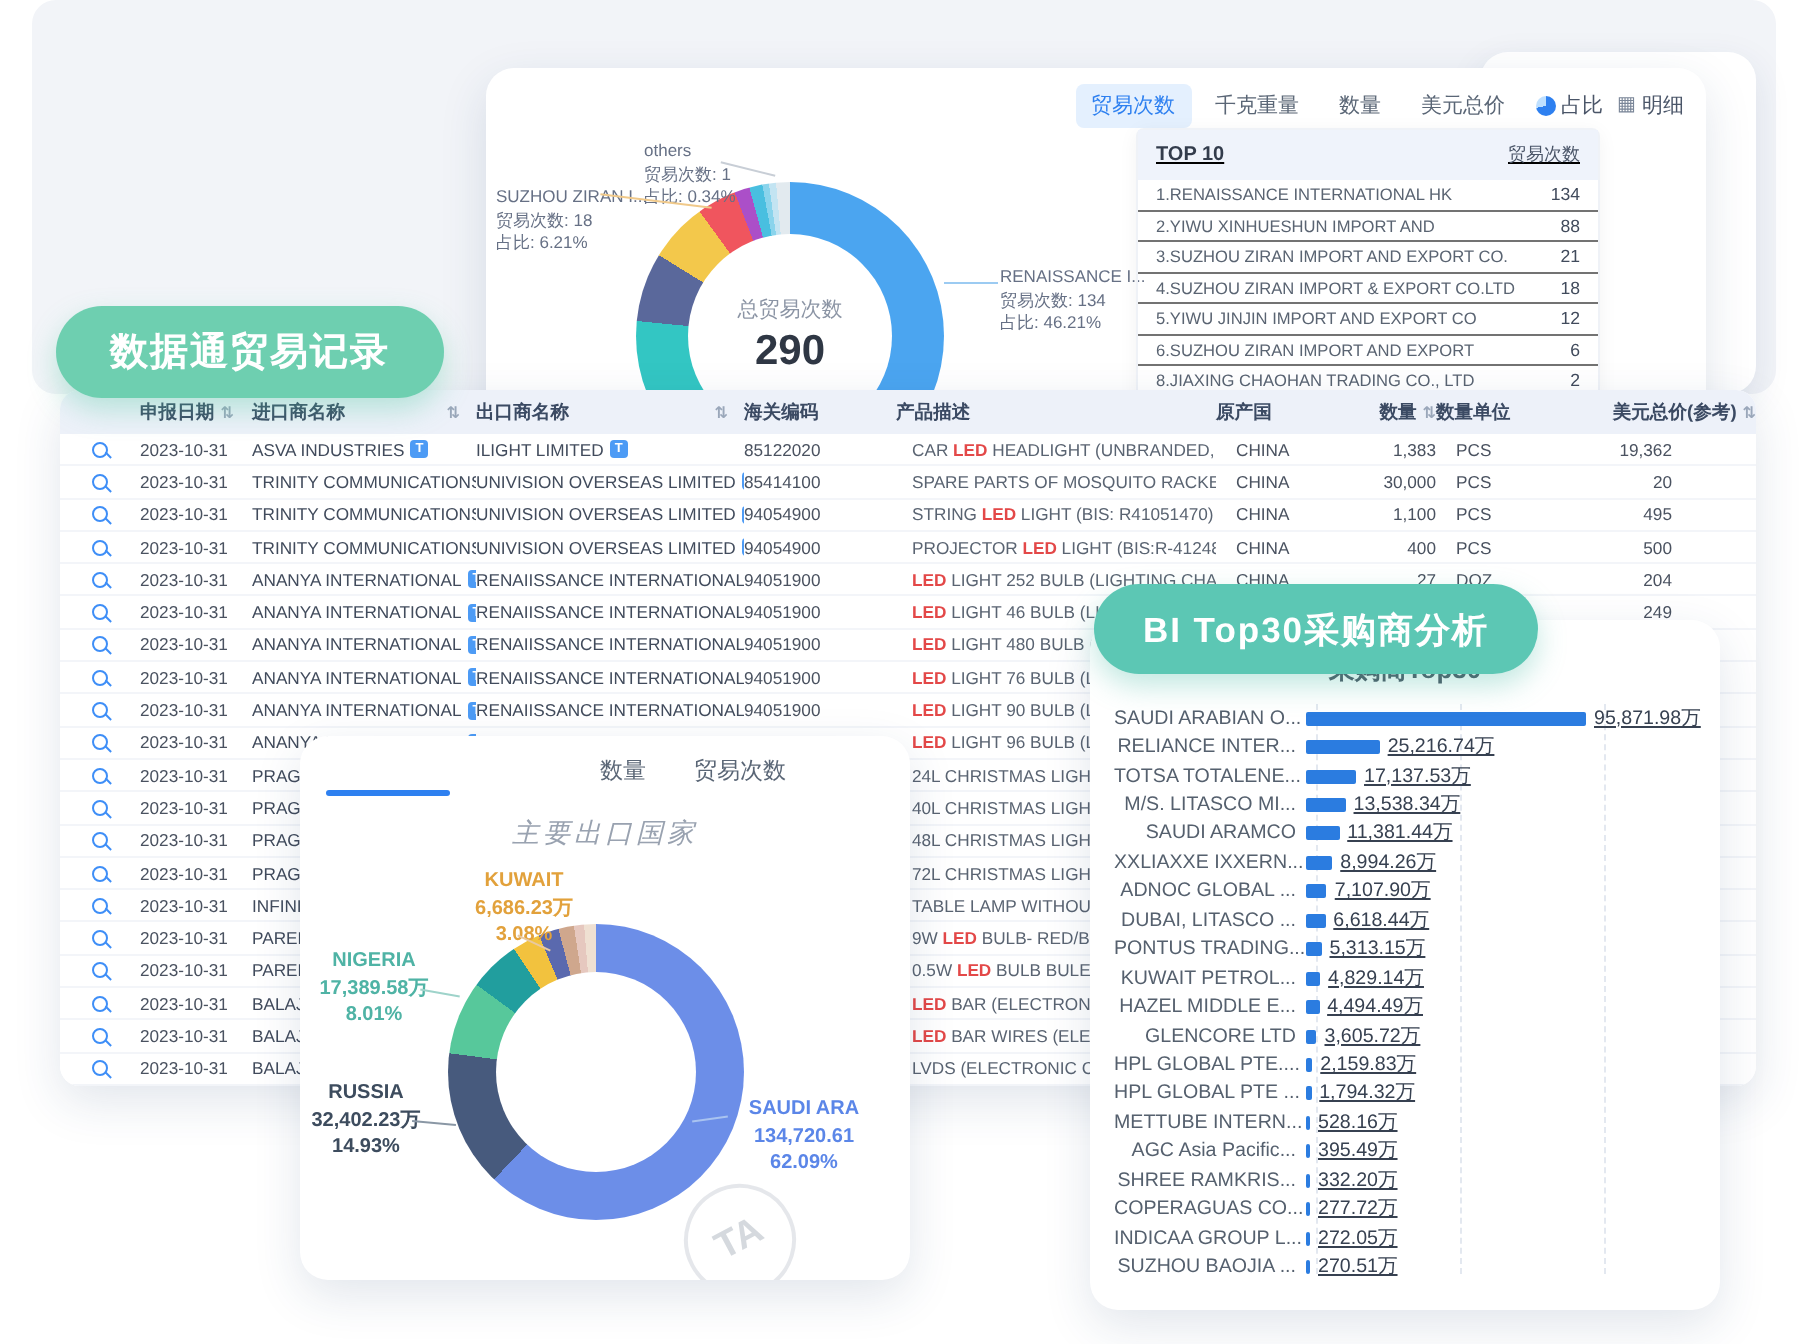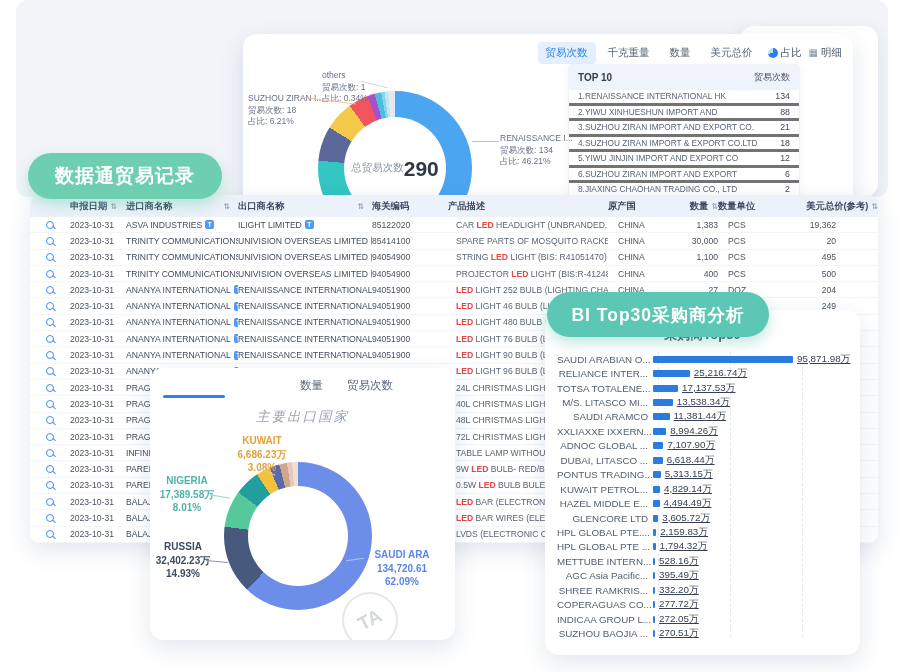--- a/index.html
+++ b/index.html
@@ -45,7 +45,7 @@
 
   
   .top10 { position:absolute; left:325px; top:30px; width:232px; border:1px solid #EFF2F7; border-radius:4px; box-shadow:0 2px 10px rgba(0,0,0,.05); }
-  .top10-head { display:flex; justify-content:space-between; align-items:center; background:#EFF3FB; padding:6px 9px; }
+  .top10-head { display:flex; justify-content:space-between; align-items:center; background:#EFF3FB; padding:6px 9px;text-decoration:underline; }
   .top10-title { font-size:10px; font-weight:bold; color:#333C4C; }
   .top10-vh { font-size:9px; color:#4A5568; }
   .top10-row { display:flex; justify-content:space-between; align-items:center; padding:0 9px; height:15.5px; border-bottom:3px solid #737373; }

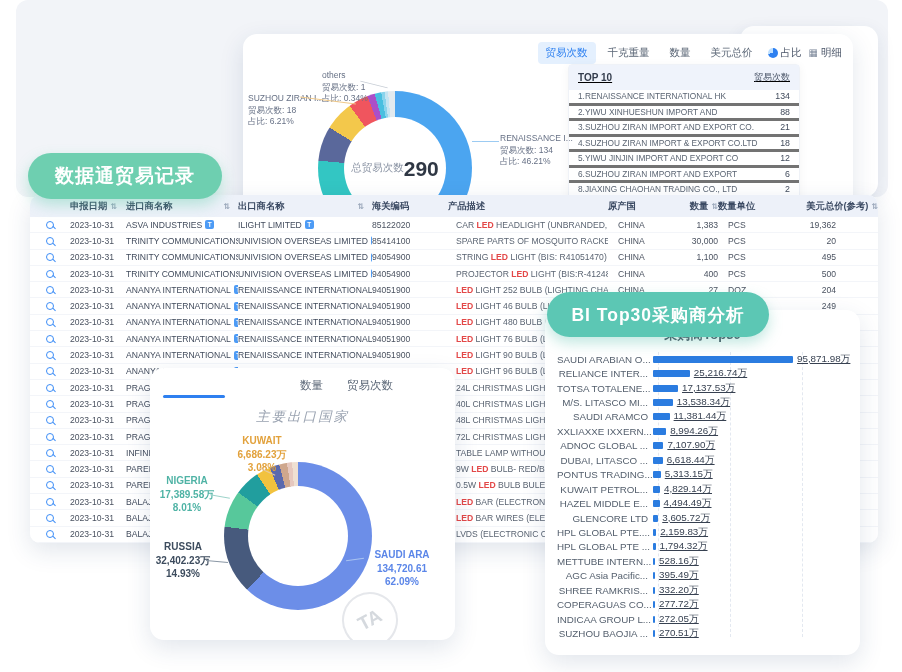--- a/index.html
+++ b/index.html
@@ -48,7 +48,7 @@
   .top10-head { display:flex; justify-content:space-between; align-items:center; background:#EFF3FB; padding:6px 9px;text-decoration:underline; }
   .top10-title { font-size:10px; font-weight:bold; color:#333C4C; }
   .top10-vh { font-size:9px; color:#4A5568; }
-  .top10-row { display:flex; justify-content:space-between; align-items:center; padding:0 9px; height:15.5px; border-bottom:3px solid #737373; }
+  .top10-row { display:flex; justify-content:space-between; align-items:center; padding:0 9px; height:15.5px; border-bottom:1px solid #737373; }
   .top10-name { font-size:8.3px; color:#5A6472; white-space:nowrap; overflow:hidden; }
   .top10-val { font-size:8.8px; color:#414B5C; margin-left:6px; }
 

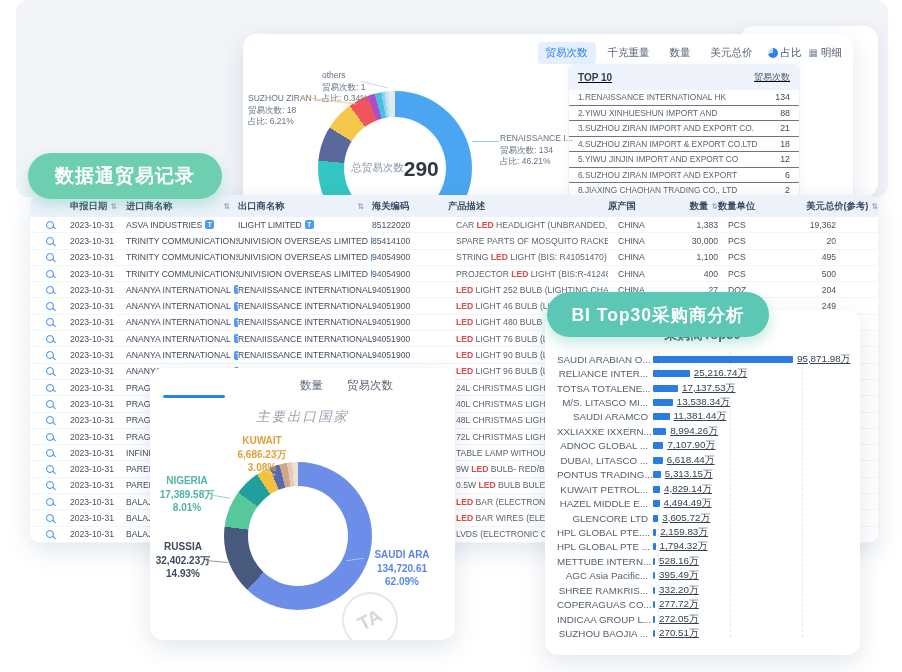--- a/index.html
+++ b/index.html
@@ -36,7 +36,7 @@
   #supplier-donut .hole { inset:26px; }
   #origin-donut { left:74px; top:94px; width:148px; height:148px; }
   #origin-donut .hole { inset:24px; }
-  .donut-center { position:absolute; inset:0; display:flex; align-items:center; justify-content:center; }
+  .donut-center { position:absolute; inset:0; display:flex; flex-direction:column; align-items:center; justify-content:center; }
   .dc-label { font-size:10.5px; color:#8C95A5; }
   .dc-value { font-size:21px; color:#2F3744; font-weight:600; margin-top:2px; }
 

